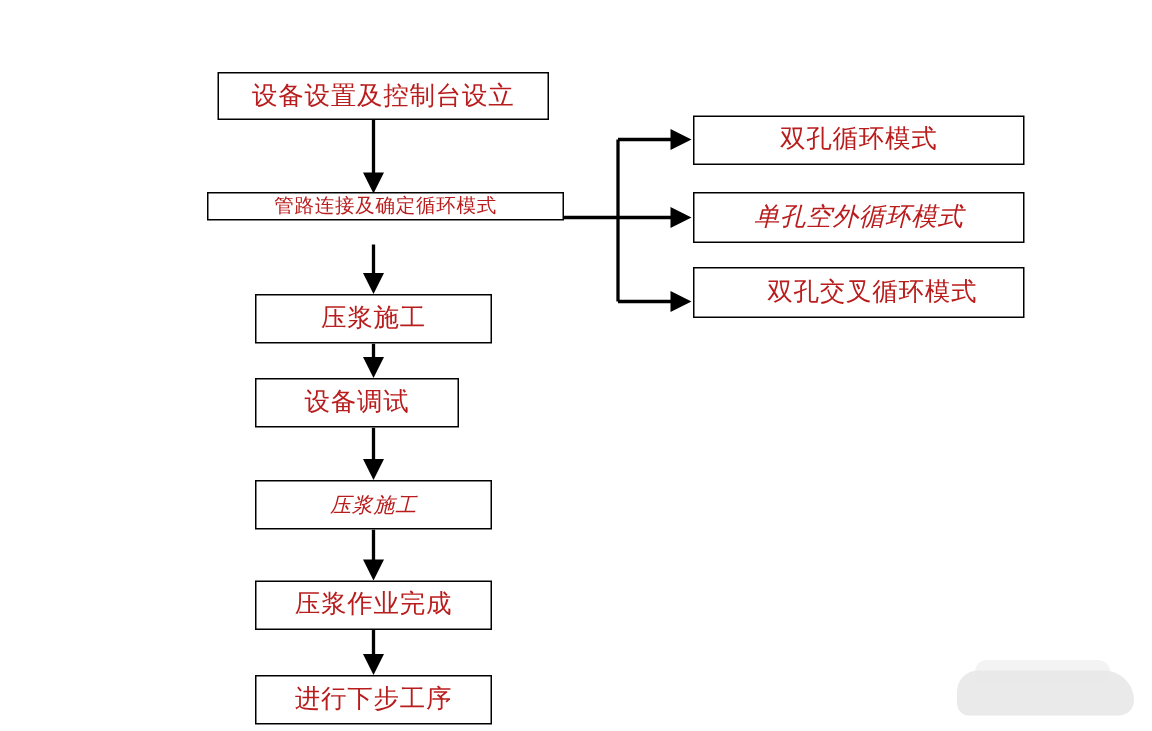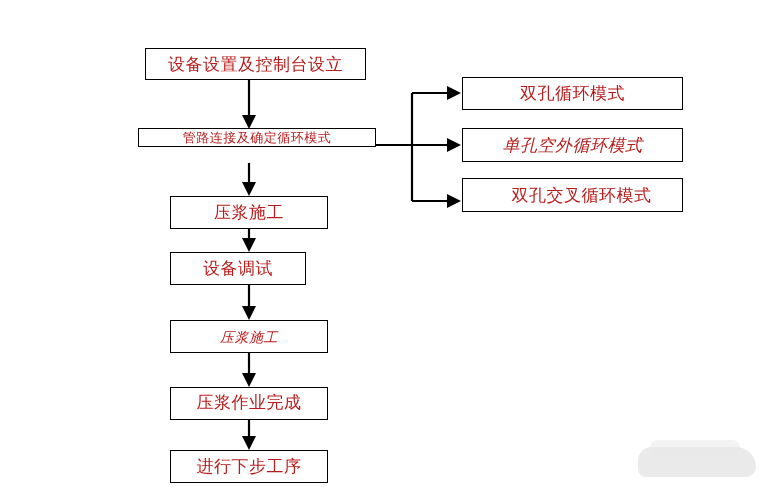--- a/index.html
+++ b/index.html
@@ -65,7 +65,7 @@
   .n3 { left: 170px; top: 196px; width: 158px; height: 33px; font-size: 17px; }
   .n4 { left: 170px; top: 252px; width: 136px; height: 33px; font-size: 17px; }
   .n5 { left: 170px; top: 320px; width: 158px; height: 33px; font-size: 14px; font-style: italic; }
-  .n6 { left: 170px; top: 387px; width: 158px; height: 33px; font-size: 17px; font-family: Liberation Mono, monospace; }
+  .n6 { left: 170px; top: 387px; width: 158px; height: 33px; font-size: 17px; }
   .n7 { left: 170px; top: 450px; width: 158px; height: 33px; font-size: 17px; }
   
   .r1 { left: 462px; top: 77px;  width: 221px; height: 33px; font-size: 17px; }

